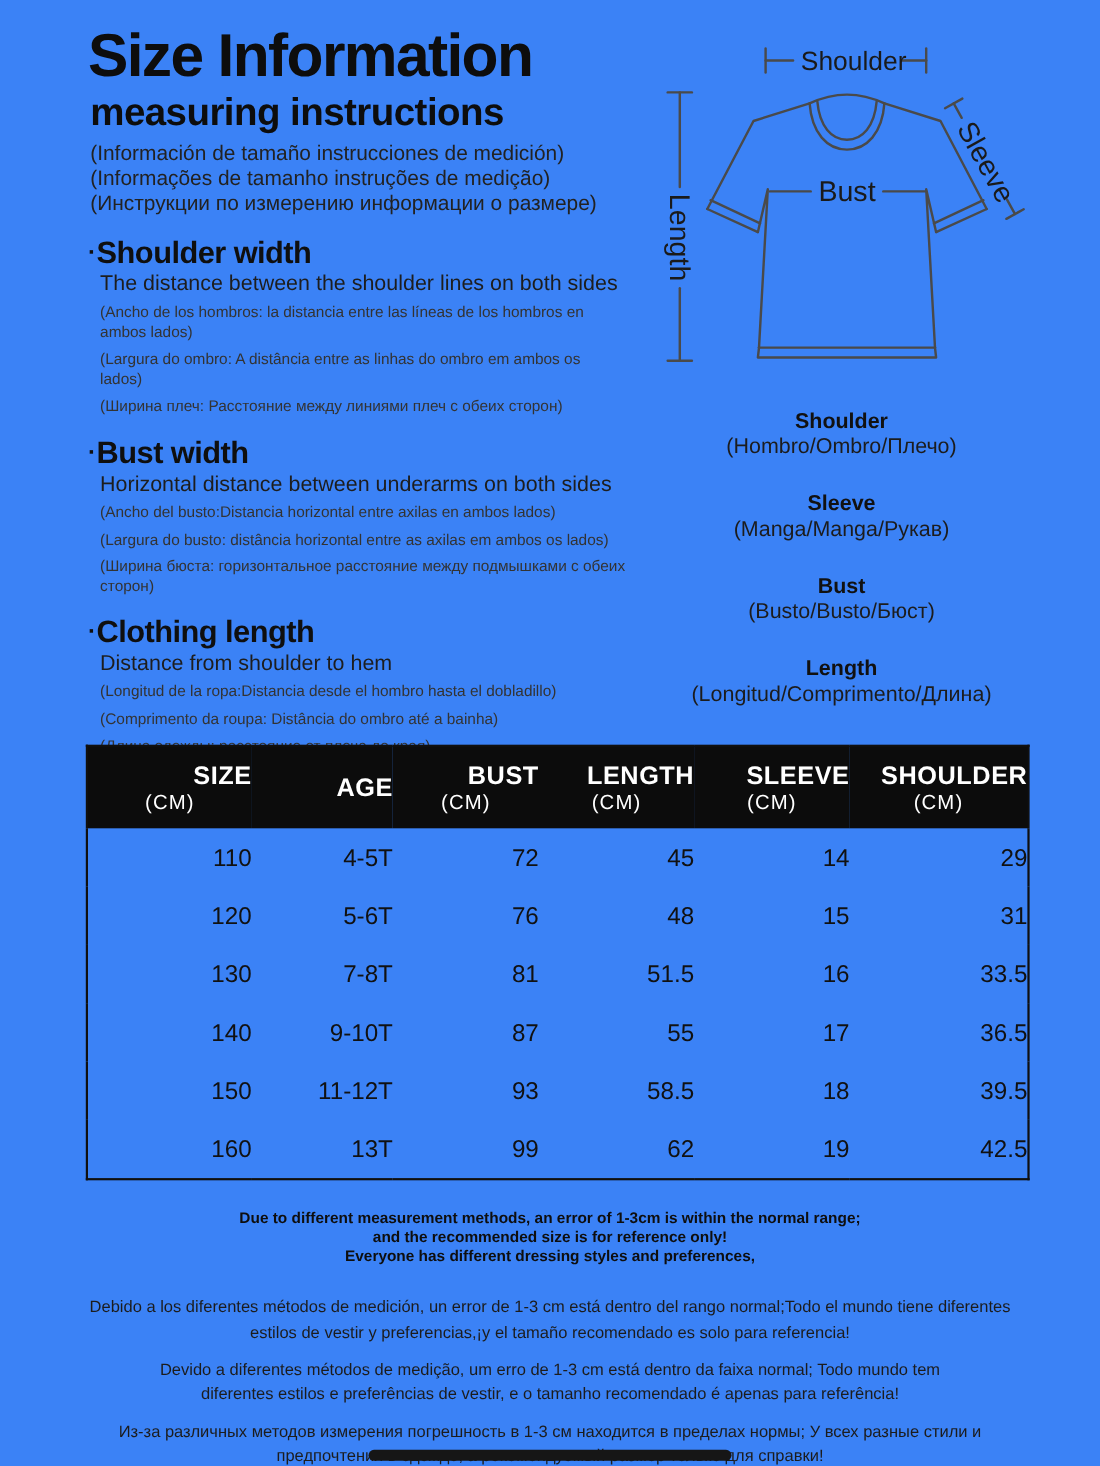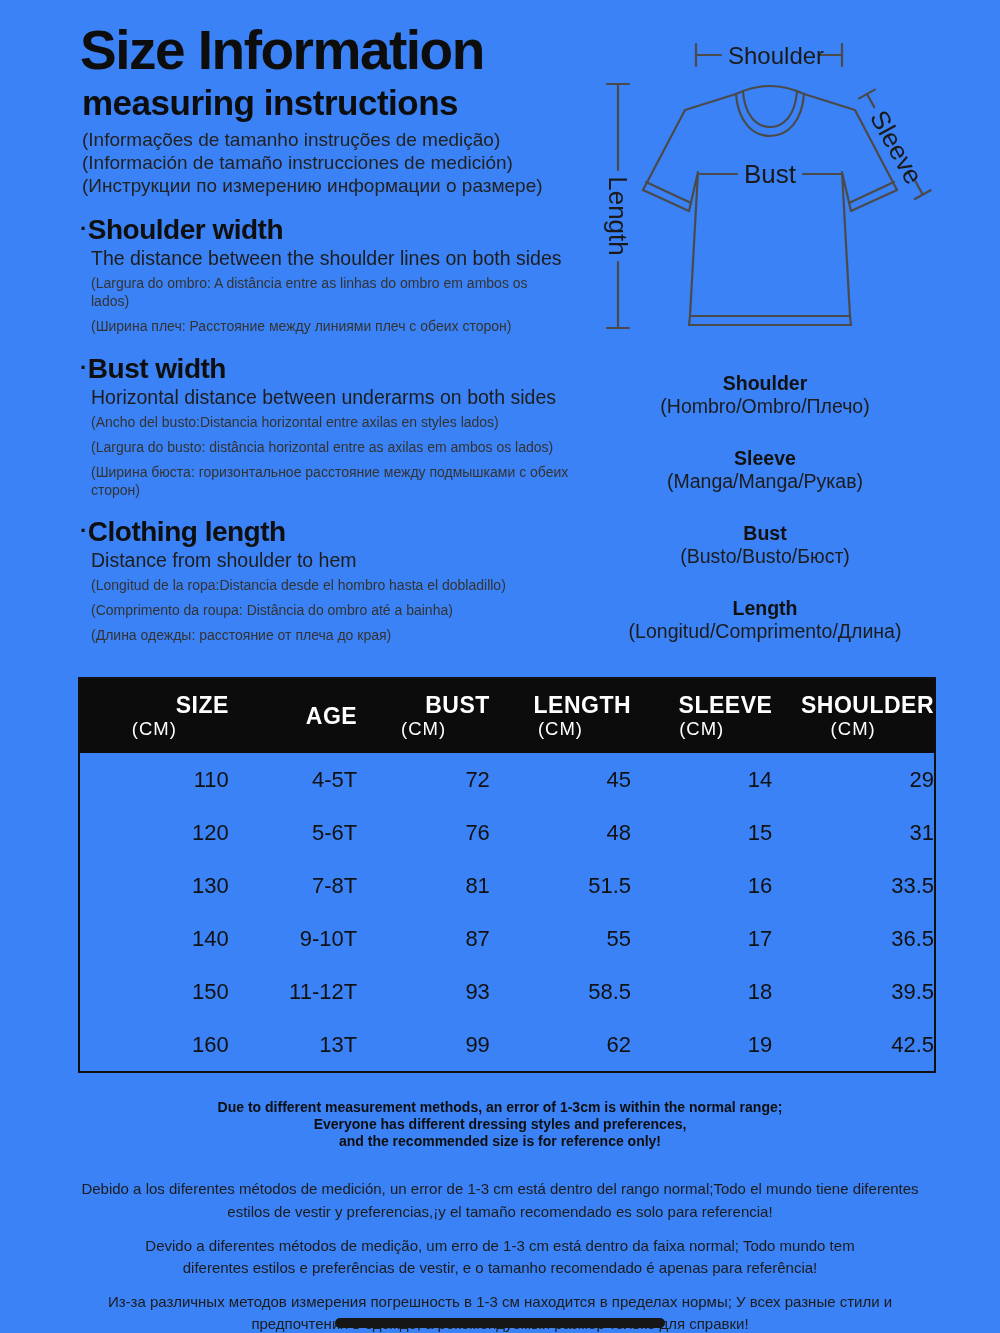--- a/index.html
+++ b/index.html
@@ -55,8 +55,8 @@
   <div class="left-col">
     <div class="title">Size Information</div>
     <div class="subtitle">measuring instructions</div>
+    <div class="tr-line">(Información de tamaño instrucciones de medición)</div>
     <div class="tr-line">(Informações de tamanho instruções de medição)</div>
-    <div class="tr-line">(Información de tamaño instrucciones de medición)</div>
     <div class="tr-line">(Инструкции по измерению информации о размере)</div>
 
     <div class="sec">

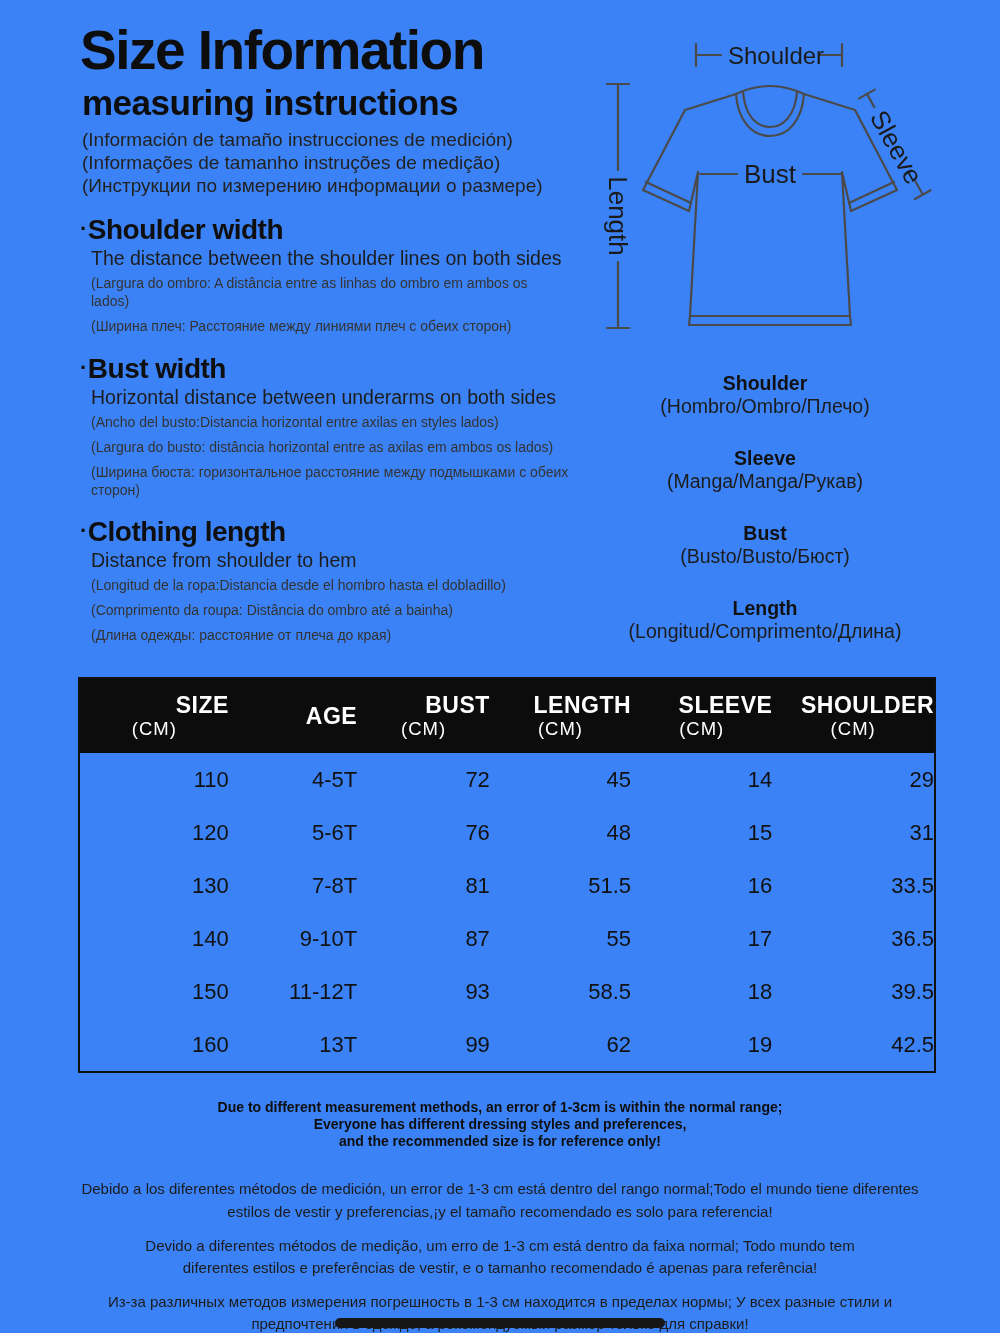--- a/index.html
+++ b/index.html
@@ -62,6 +62,7 @@
     <div class="sec">
       <div class="sec-title"><span class="bullet">·</span><span>Shoulder width</span></div>
       <div class="sec-desc">The distance between the shoulder lines on both sides</div>
+      <div class="sec-note">(Ancho de los hombros: la distancia entre las líneas de los hombros en ambos lados)</div>
       <div class="sec-note">(Largura do ombro: A distância entre as linhas do ombro em ambos os lados)</div>
       <div class="sec-note">(Ширина плеч: Расстояние между линиями плеч с обеих сторон)</div>
     </div>

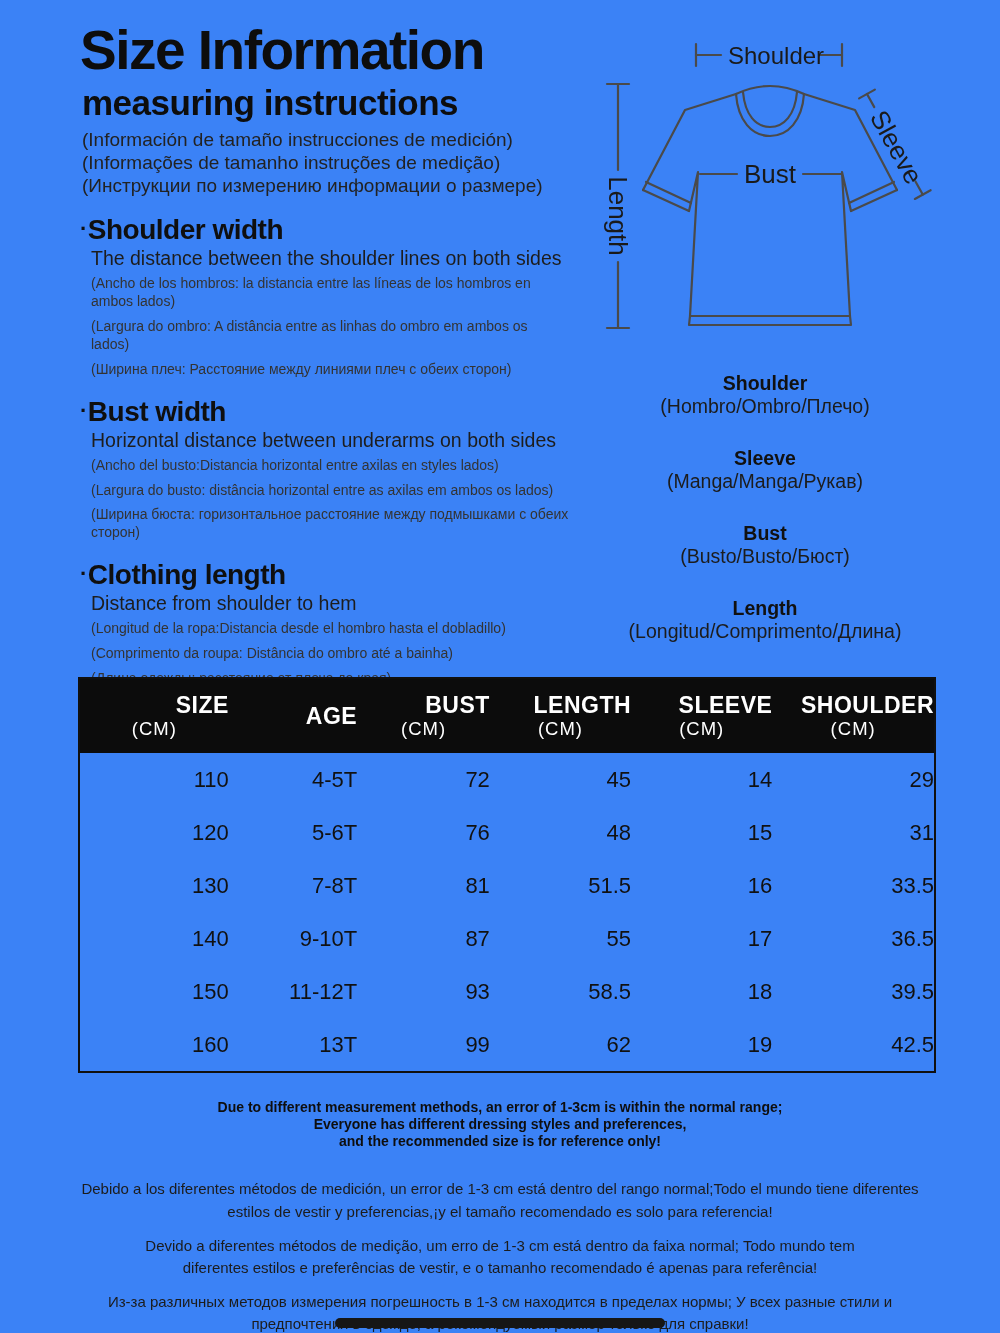--- a/index.html
+++ b/index.html
@@ -70,7 +70,7 @@
     <div class="sec">
       <div class="sec-title"><span class="bullet">·</span><span>Bust width</span></div>
       <div class="sec-desc">Horizontal distance between underarms on both sides</div>
-      <div class="sec-note">(Ancho del busto:Distancia horizontal entre axilas en styles lados)</div>
+      <div class="sec-note">(Ancho del busto:Distancia horizontal entre axilas en ambos lados)</div>
       <div class="sec-note">(Largura do busto: distância horizontal entre as axilas em ambos os lados)</div>
       <div class="sec-note">(Ширина бюста: горизонтальное расстояние между подмышками с обеих сторон)</div>
     </div>

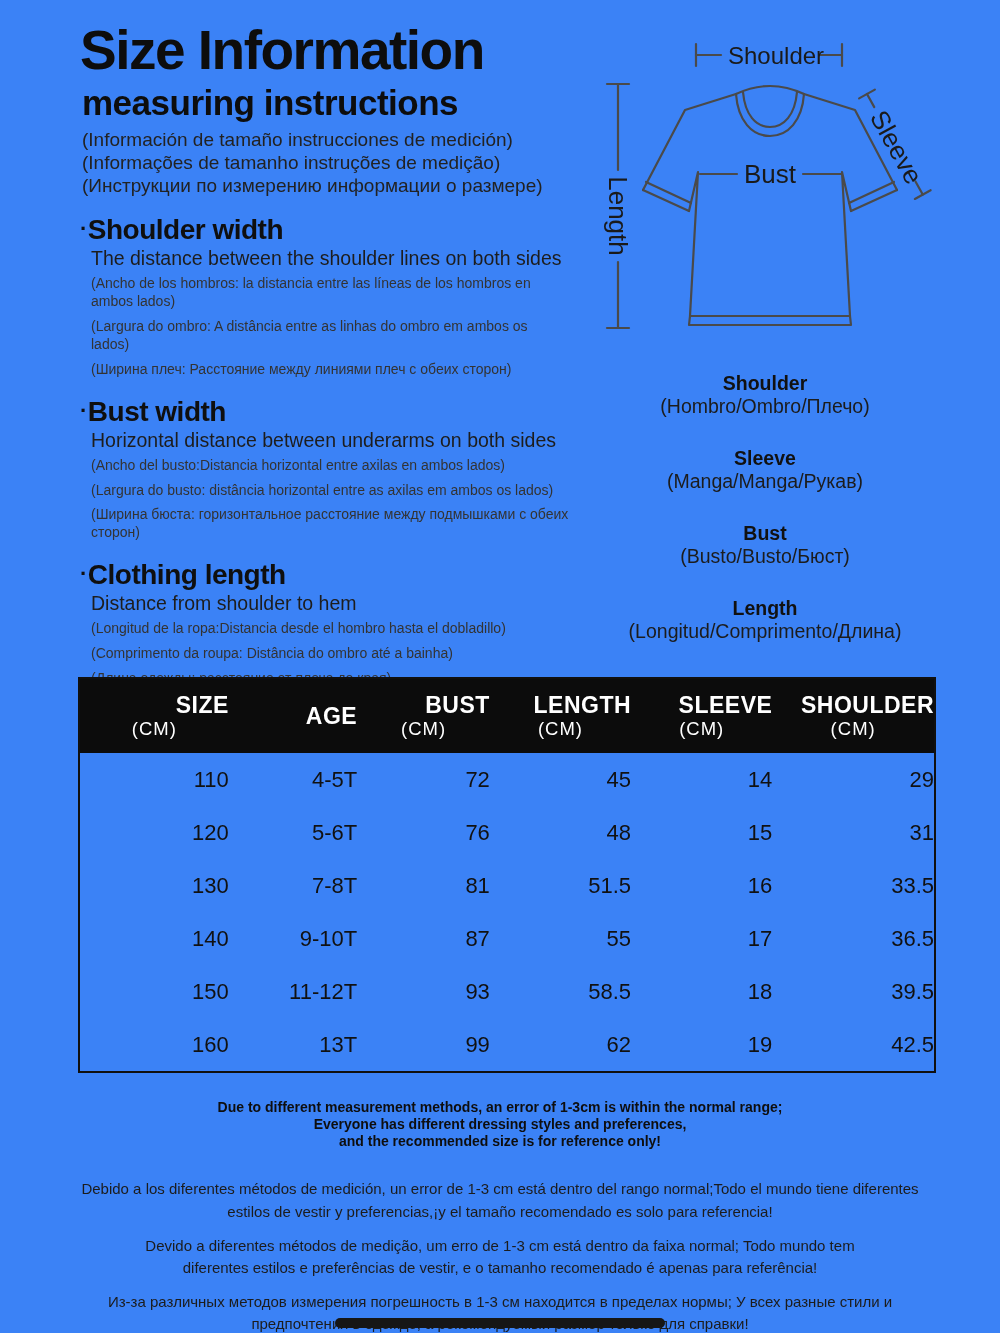--- a/index.html
+++ b/index.html
@@ -233,8 +233,8 @@
   <div class="disc">
     <div class="d-en">
       <div>Due to different measurement methods, an error of 1-3cm is within the normal range;</div>
+      <div>and the recommended size is for reference only!</div>
       <div>Everyone has different dressing styles and preferences,</div>
-      <div>and the recommended size is for reference only!</div>
     </div>
     <div class="d-sm d-es">Debido a los diferentes métodos de medición, un error de 1-3 cm está dentro del rango normal;Todo el mundo tiene diferentes estilos de vestir y preferencias,¡y el tamaño recomendado es solo para referencia!</div>
     <div class="d-sm d-pt">Devido a diferentes métodos de medição, um erro de 1-3 cm está dentro da faixa normal; Todo mundo tem diferentes estilos e preferências de vestir, e o tamanho recomendado é apenas para referência!</div>

